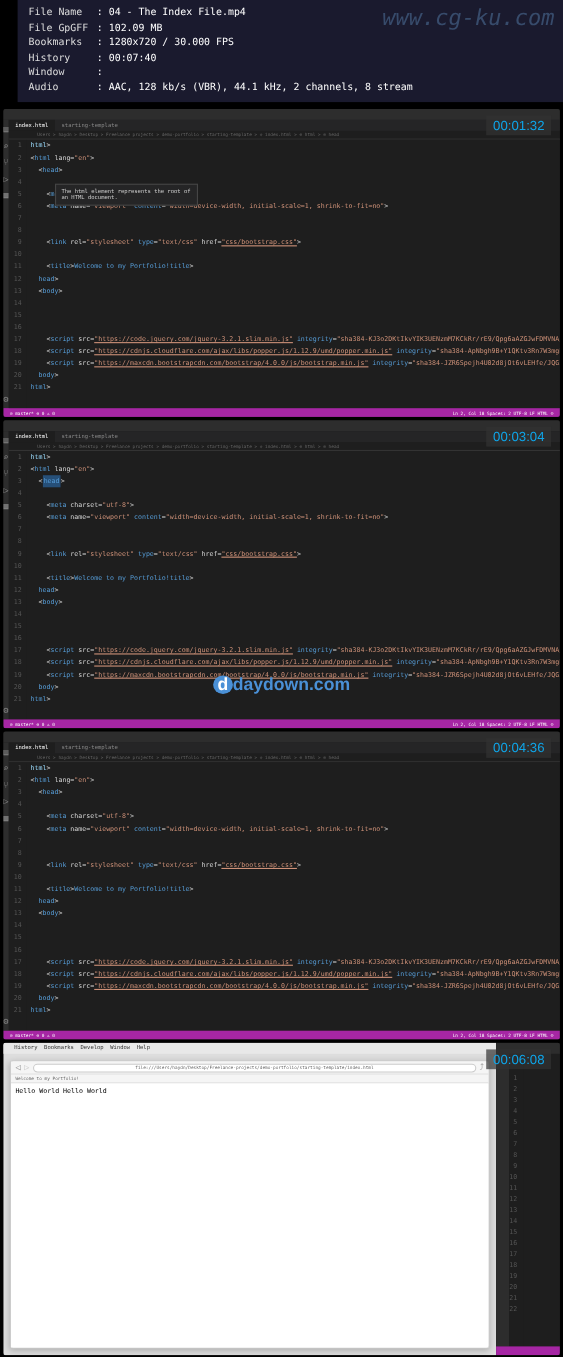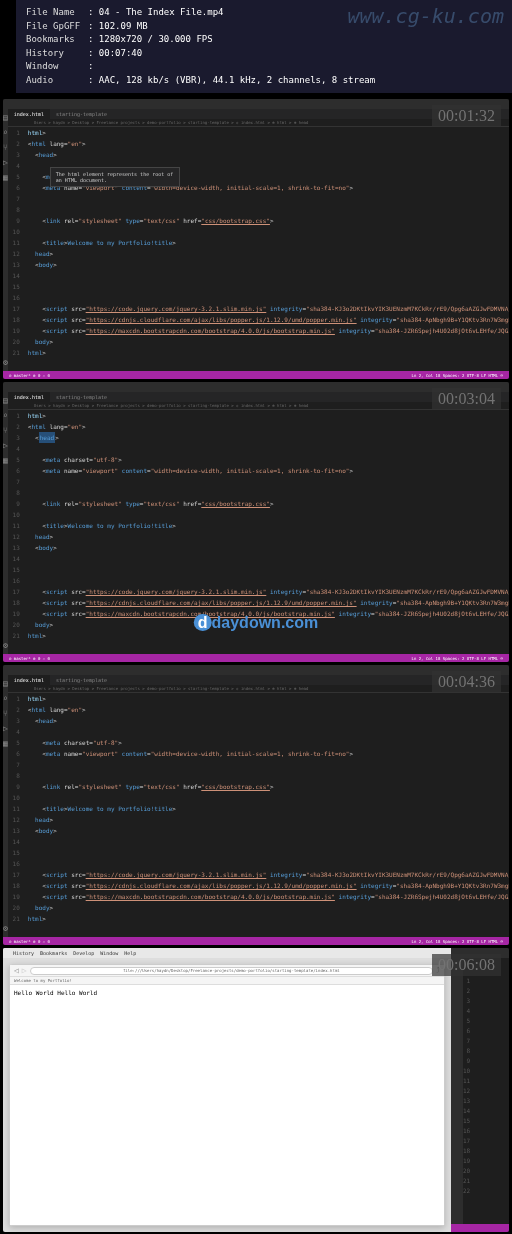--- a/index.html
+++ b/index.html
@@ -121,10 +121,10 @@
     top: 6px;
     right: 8px;
     background: rgba(50,50,50,0.7);
-    color: #737373;
-    font-size: 16px;
+    color: #0ea5e9;
+    font-size: 12px;
     padding: 2px 6px;
-    font-family: Liberation Serif, serif;
+    font-family: Liberation Sans, sans-serif;
   }
   .statusbar {
     background: #a626a4;

